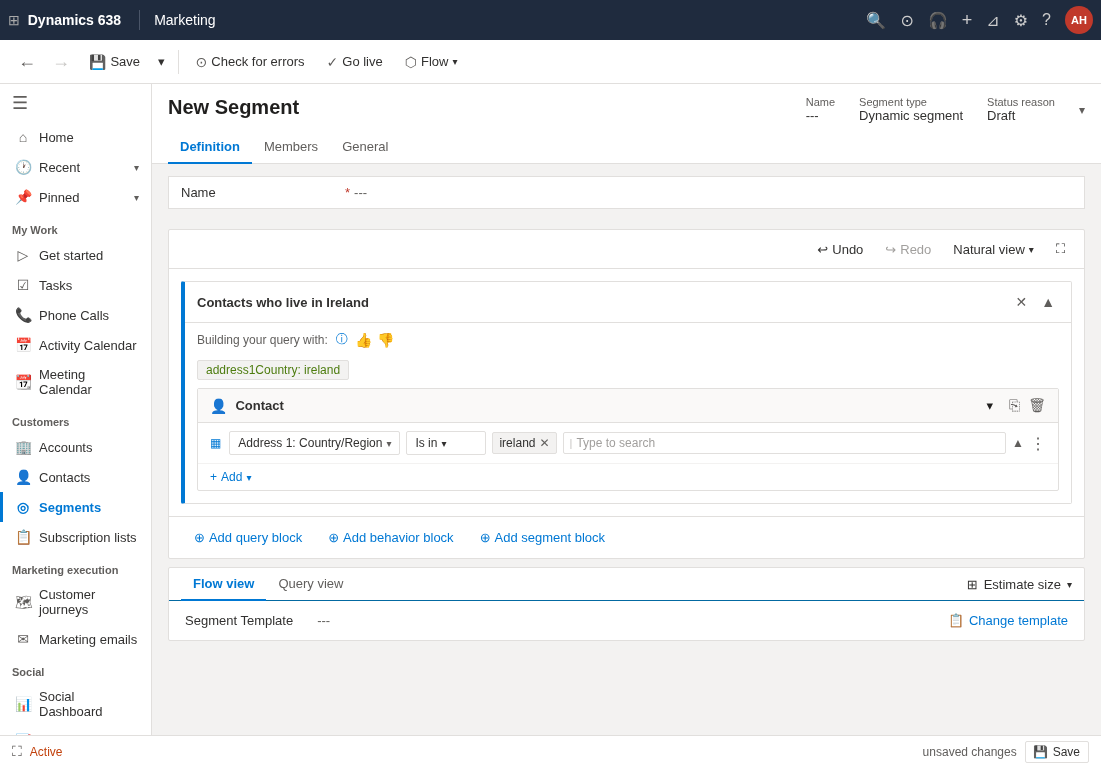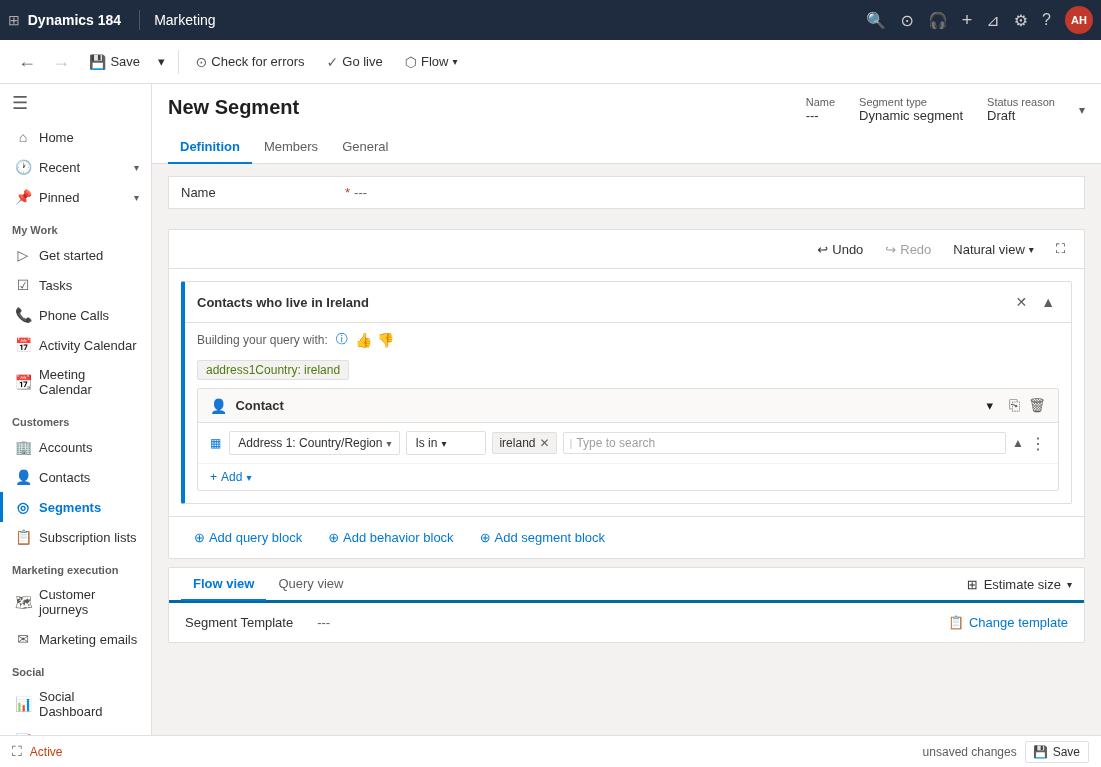--- a/index.html
+++ b/index.html
@@ -261,7 +261,7 @@
 
 <div class="topbar">
   <span class="topbar-grid-icon">⊞</span>
-  <span class="topbar-app-name">Dynamics 184</span>
+  <span class="topbar-app-name">Dynamics 638</span>
   <span class="topbar-separator"></span>
   <span class="topbar-module">Marketing</span>
   <div class="topbar-right">

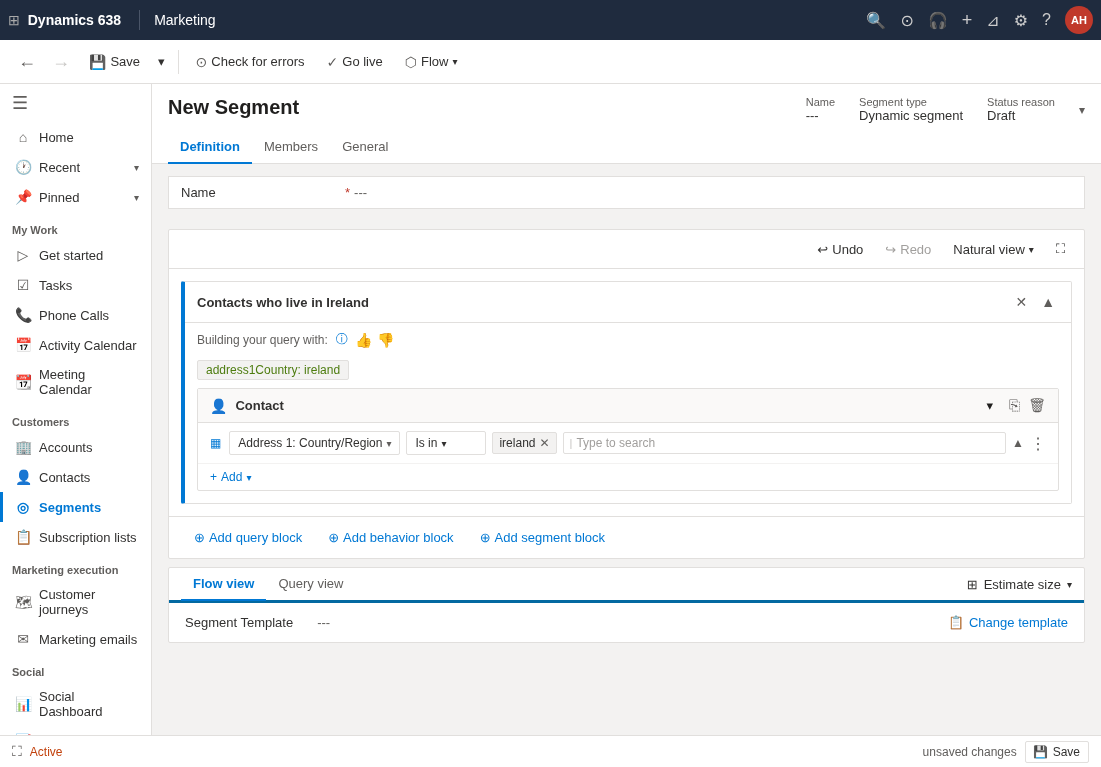--- a/index.html
+++ b/index.html
@@ -208,7 +208,7 @@
       background: #fff; border: 1px solid #e1dfdd; margin: 0 16px 8px;
       border-radius: 2px;
     }
-    .bottom-tabs { display: flex; align-items: center; border-bottom: 3px solid #0369a1; padding: 0 12px; }
+    .bottom-tabs { display: flex; align-items: center; border-bottom: 1px solid #0369a1; padding: 0 12px; }
     .bottom-tab {
       padding: 8px 12px; font-size: 13px; color: #605e5c; cursor: pointer;
       border-bottom: 2px solid transparent; margin-bottom: -1px;

